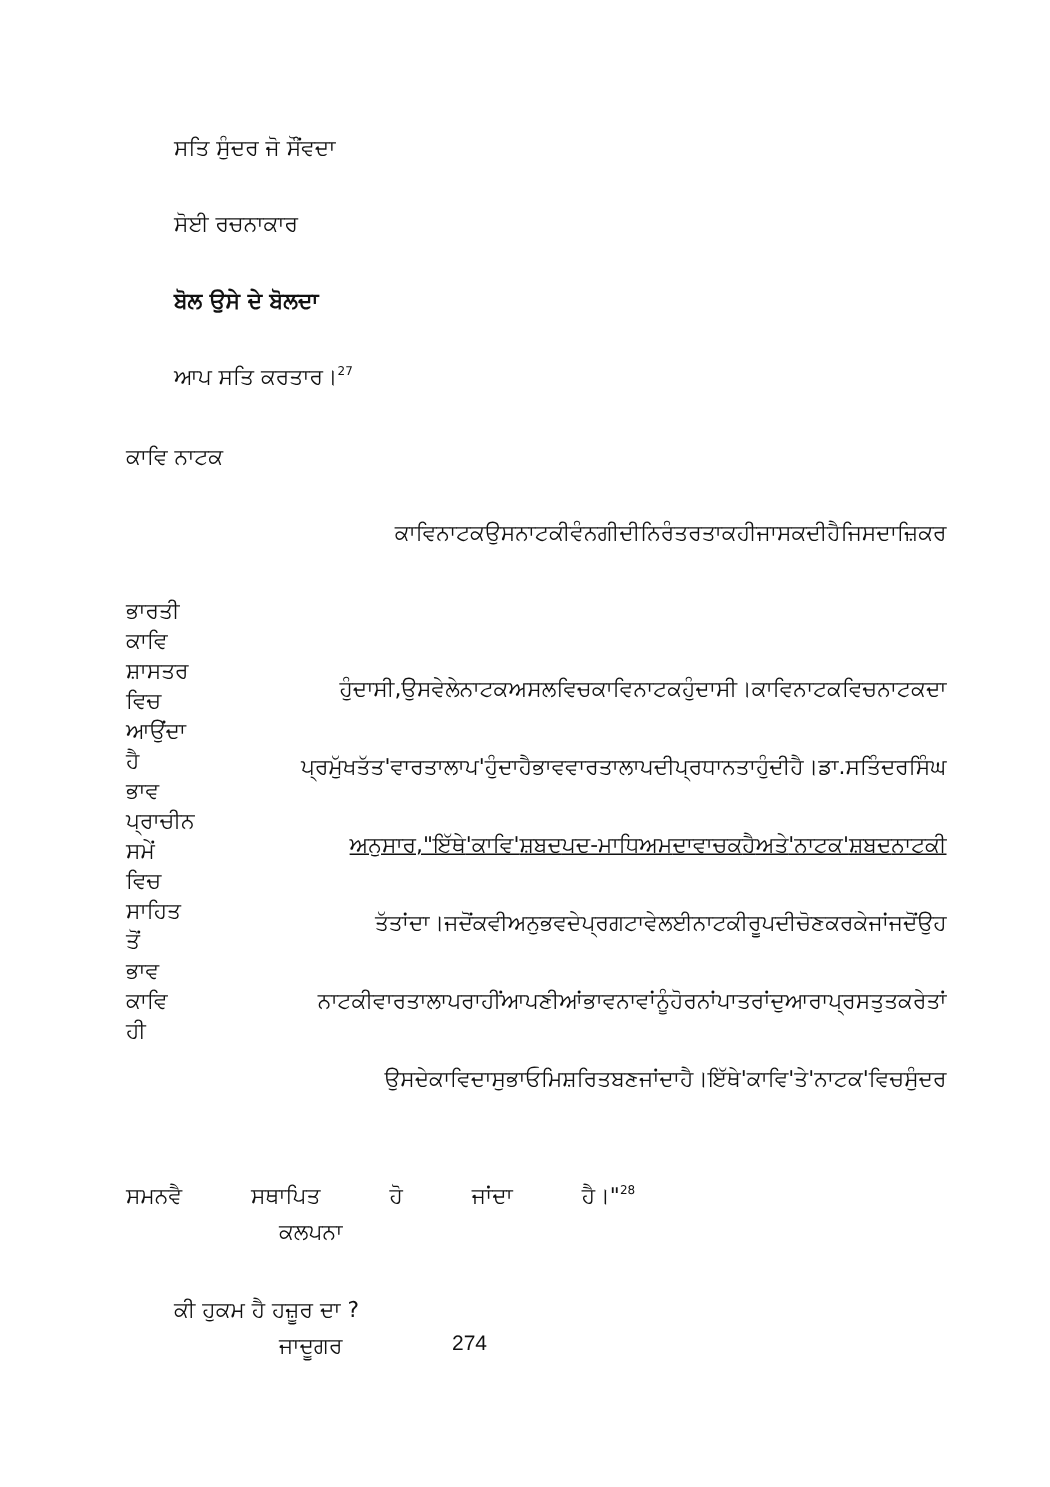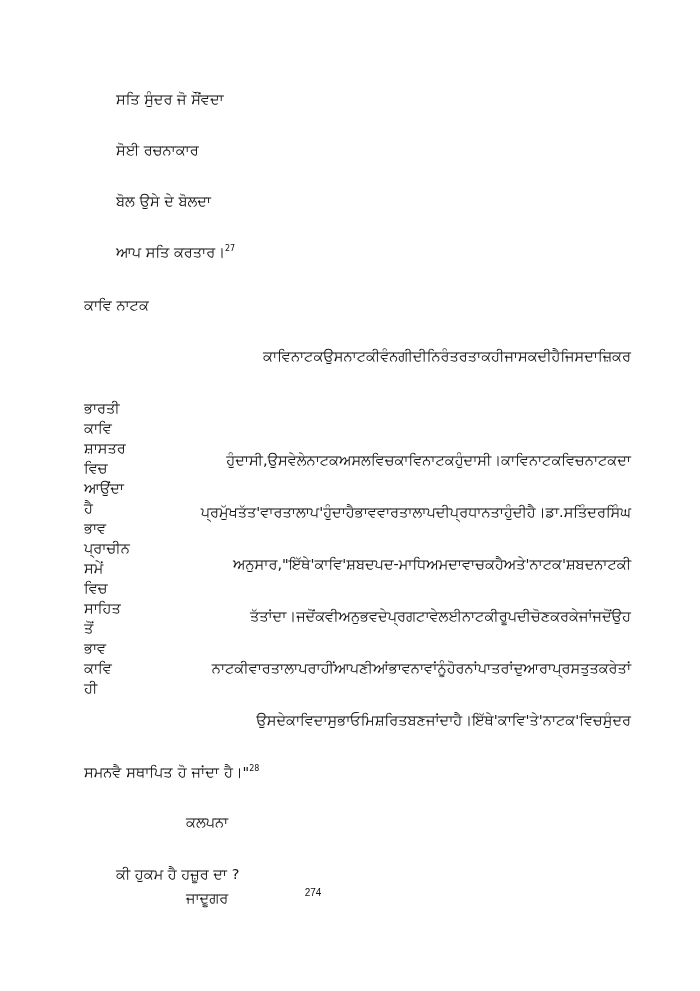--- a/index.html
+++ b/index.html
@@ -66,7 +66,7 @@
   <div class="line verse" style="top:140px;">
     <span>ਸੋਈ ਰਚਨਾਕਾਰ</span>
   </div>
-  <div class="line verse" style="top:191px;">
+  <div class="line verse" style="top:191px;font-weight:bold;">
     <span>ਬੋਲ ਉਸੇ ਦੇ ਬੋਲਦਾ</span>
   </div>
   <div class="line verse" style="top:242px;">

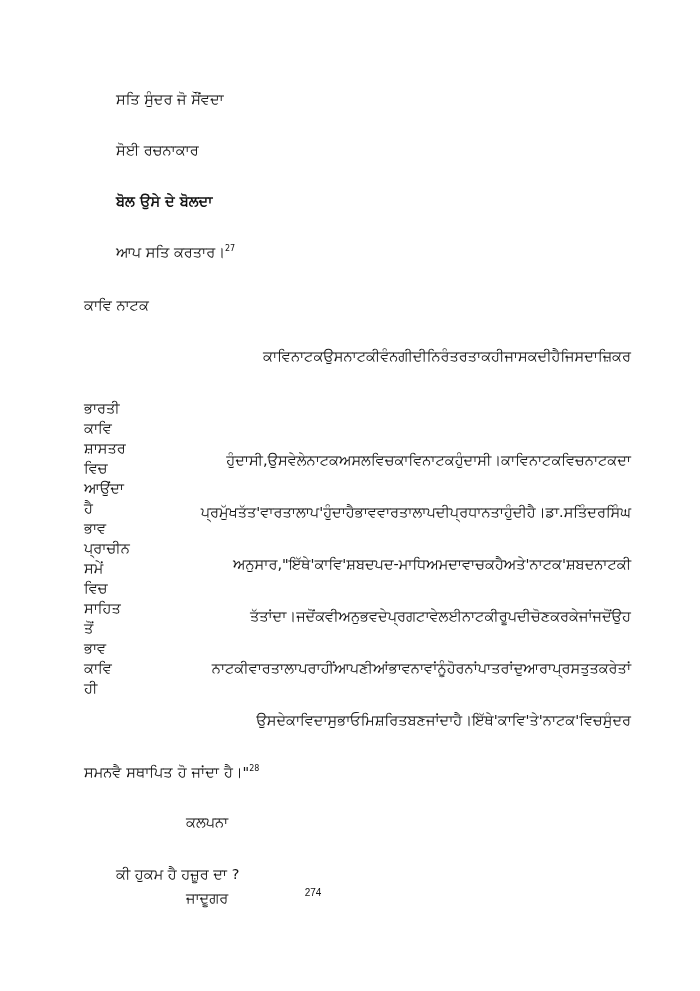--- a/index.html
+++ b/index.html
@@ -144,7 +144,7 @@
       <span class="w">ਸਤਿੰਦਰ</span>
       <span class="w">ਸਿੰਘ</span>
     </div>
-  <div class="para" style="top:554px;">
+  <div class="para" style="top:554px;text-decoration:underline;">
       <span class="w">ਅਨੁਸਾਰ,</span>
       <span class="w">"ਇੱਥੇ</span>
       <span class="w">'ਕਾਵਿ'</span>

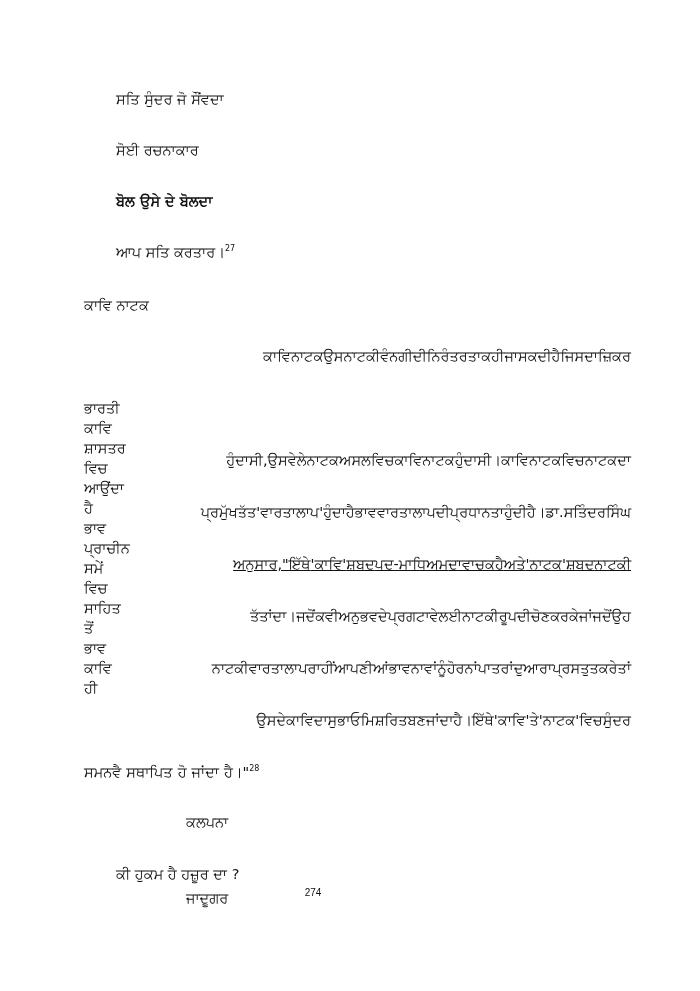--- a/index.html
+++ b/index.html
@@ -207,7 +207,7 @@
       <span class="w">ਵਿਚ</span>
       <span class="w">ਸੁੰਦਰ</span>
     </div>
-  <div class="para last" style="top:762px;">
+  <div class="para last" style="top:788px;gap:41px;">
       <span class="w" style="margin-right: 5px;">ਸਮਨਵੈ</span>
       <span class="w" style="margin-right: 5px; text-align: center;">ਸਥਾਪਿਤ</span>
       <span class="w" style="margin-right: 5px;">ਹੋ</span>

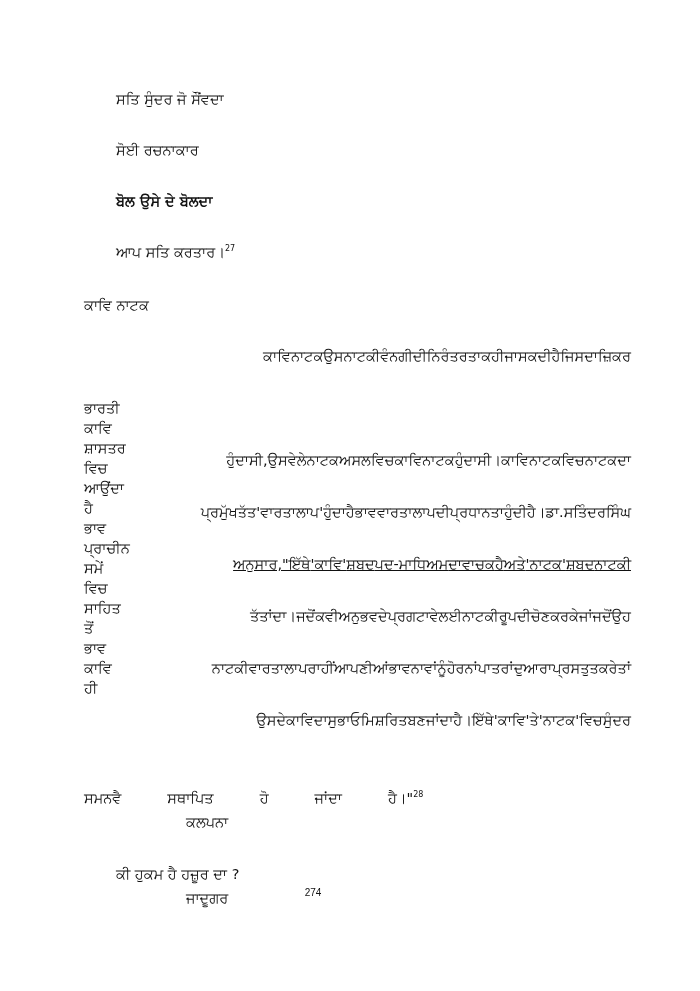--- a/index.html
+++ b/index.html
@@ -53,7 +53,7 @@
       text-align: center;
       top: 887px;
       font-family: "Liberation Sans", sans-serif;
-      font-size: 10px;
+      font-size: 14px;
     }
   </style>
 </head>

